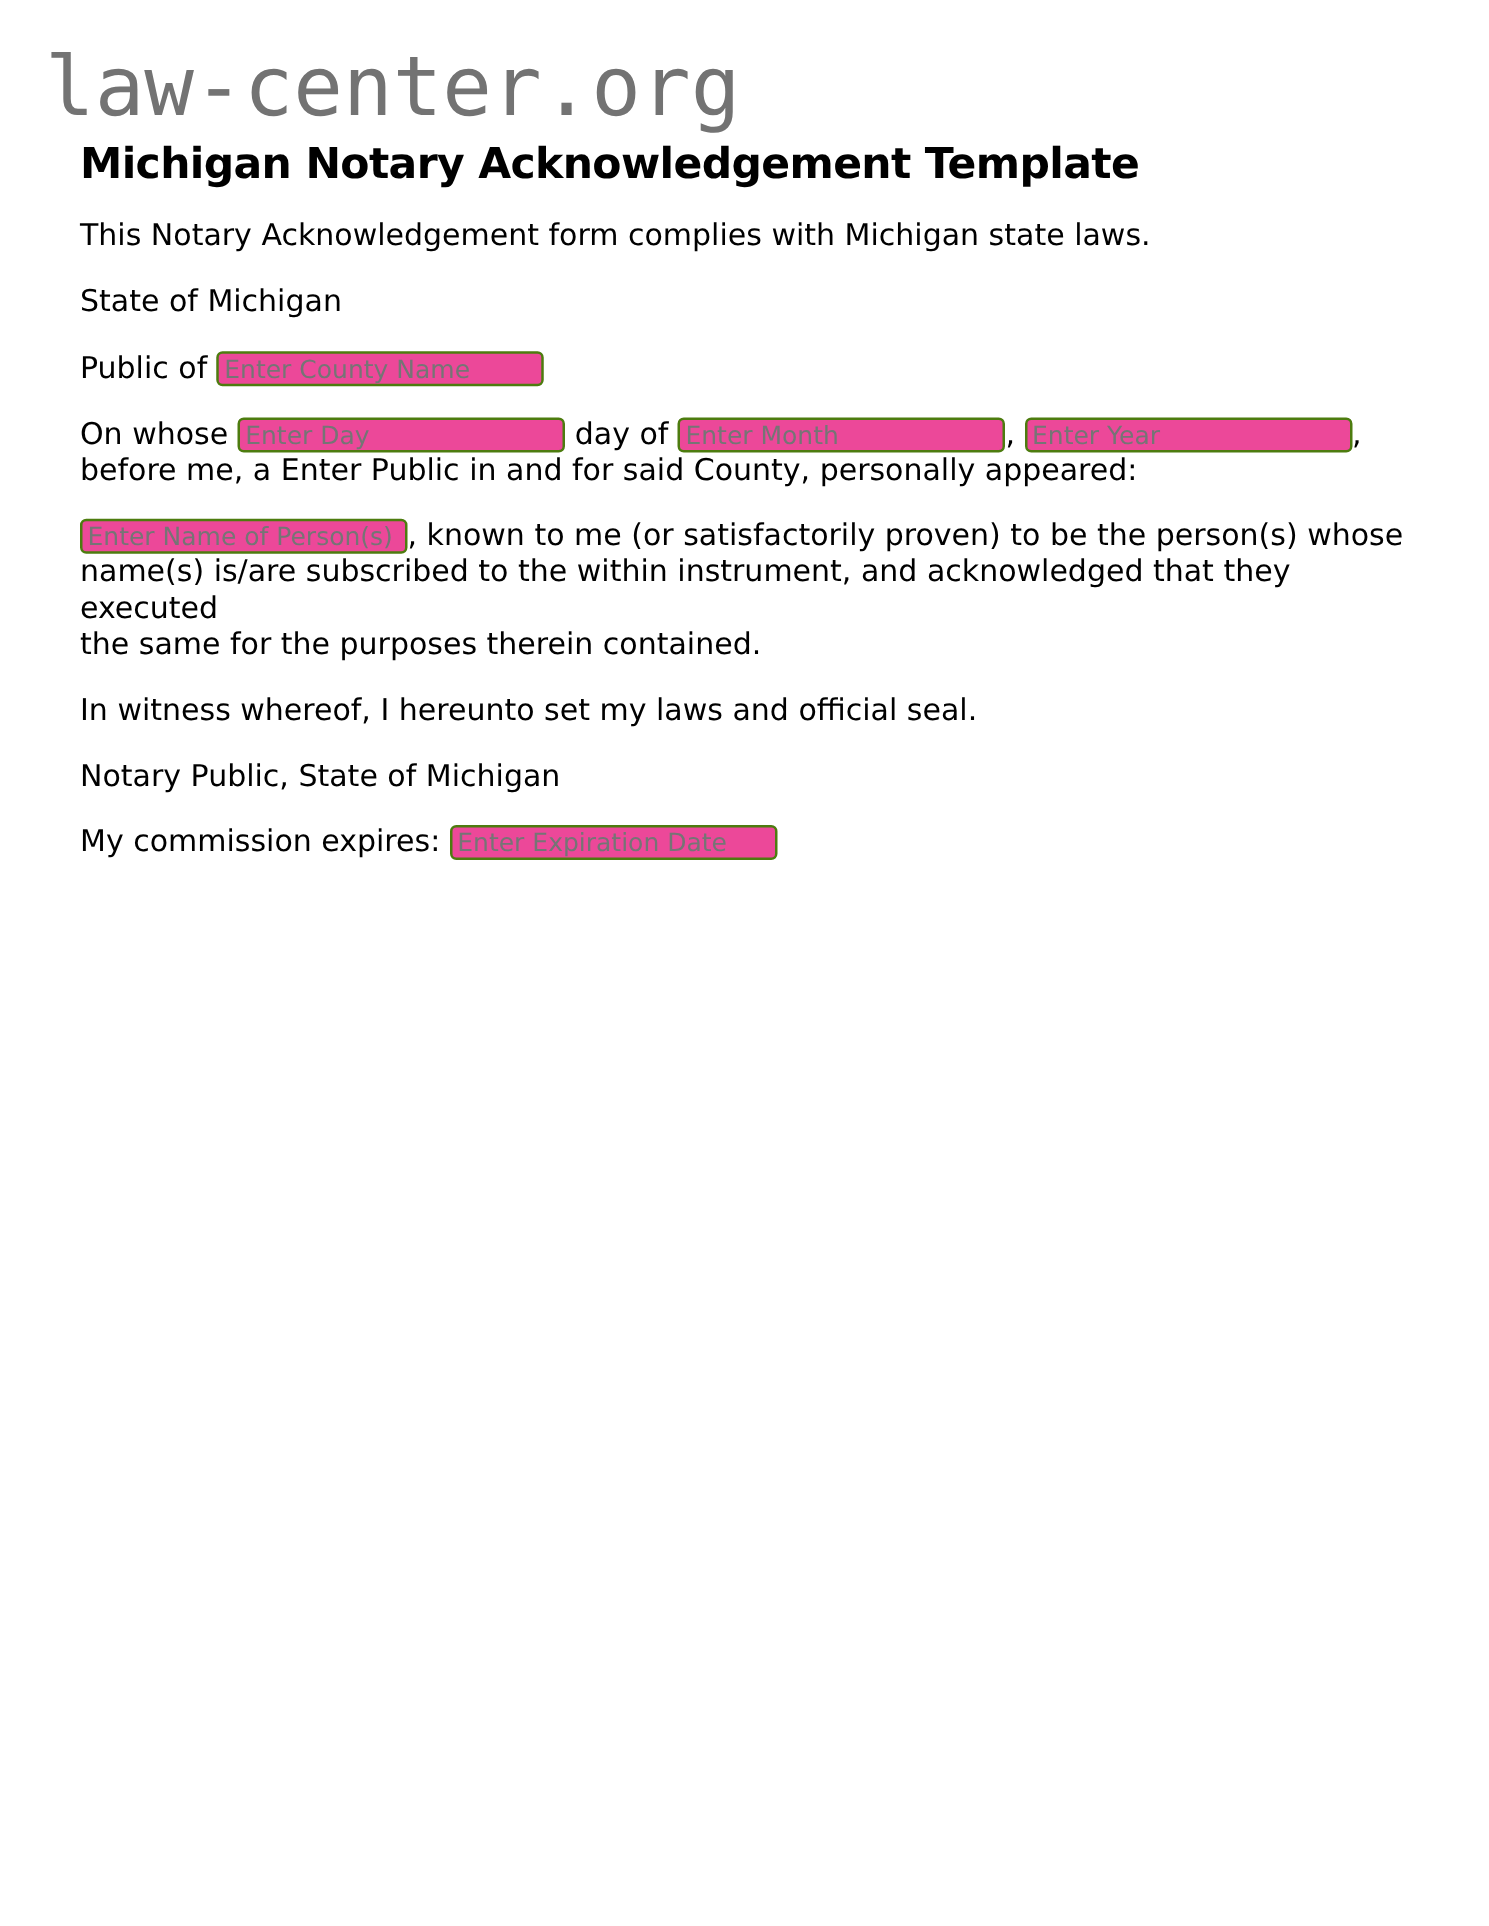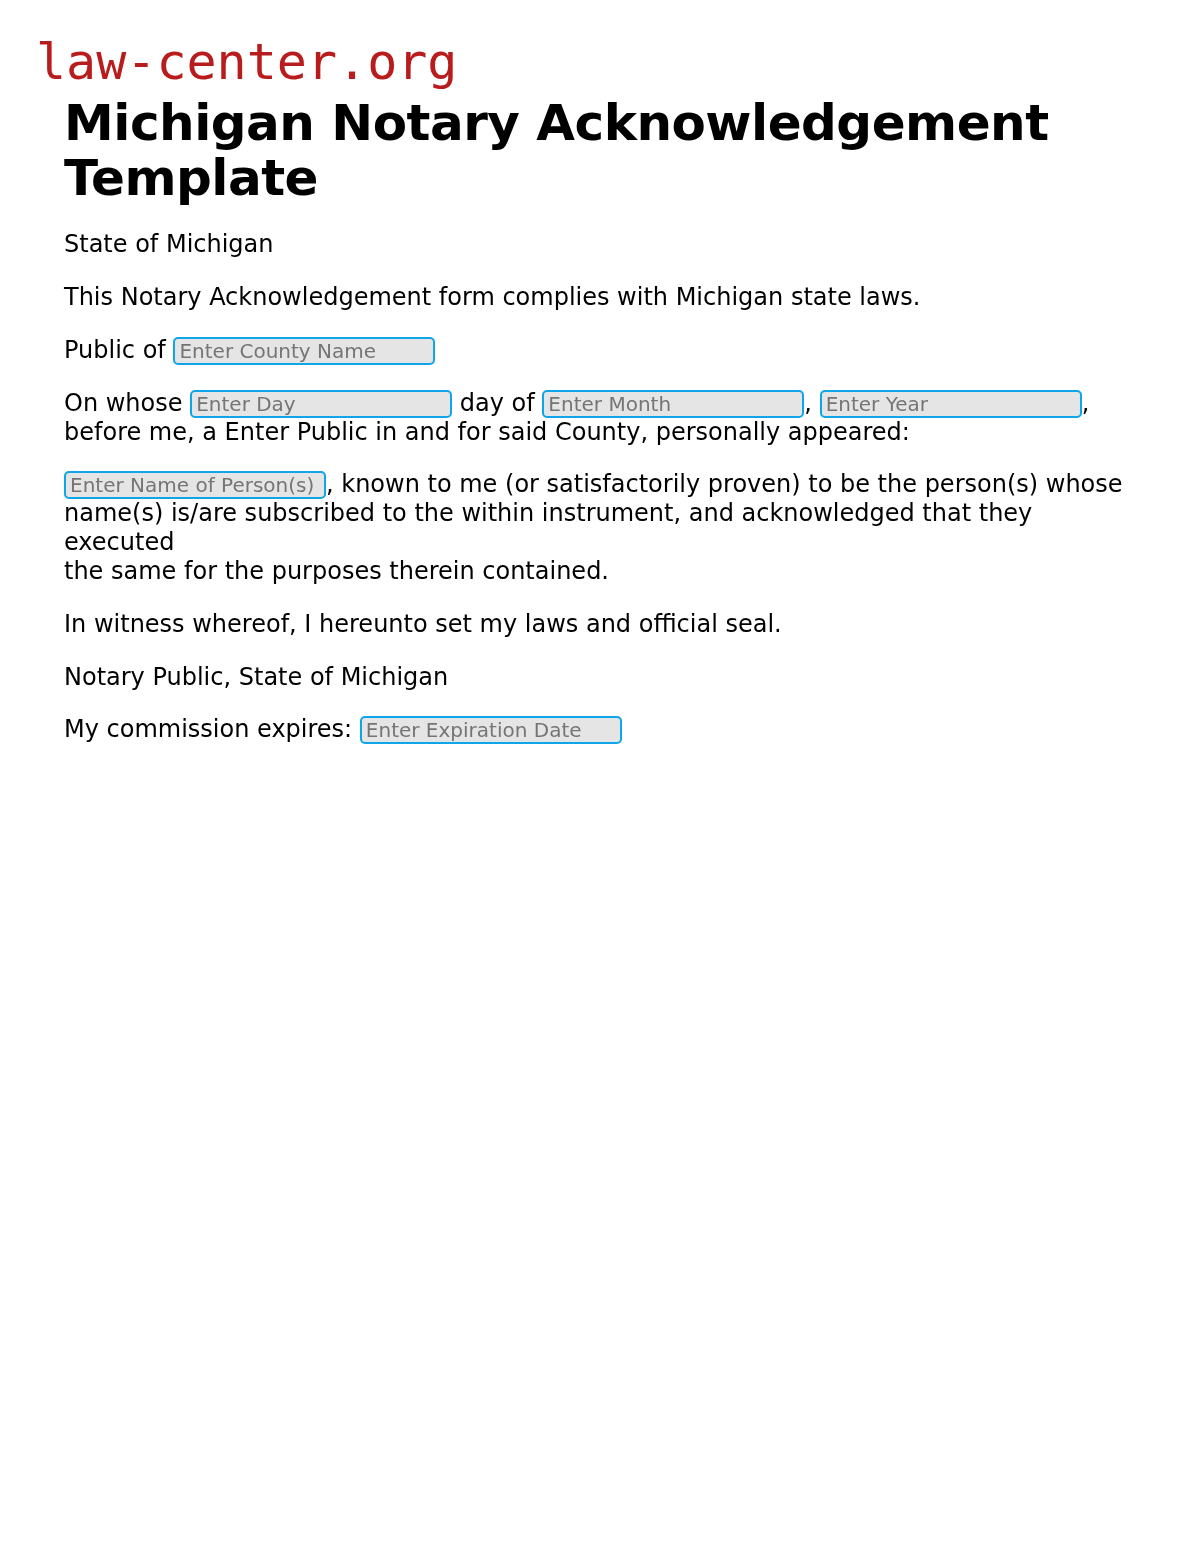--- a/index.html
+++ b/index.html
@@ -18,9 +18,9 @@
   }
   .site {
     font-family: "DejaVu Sans Mono", "Liberation Mono", monospace;
-    font-size: 50px;
+    font-size: 66px;
     line-height: 1.04;
-    color: #b91c1c;
+    color: #737373;
     letter-spacing: 0px;
   }
   .content { margin-left: 28px; width: 1085px; }

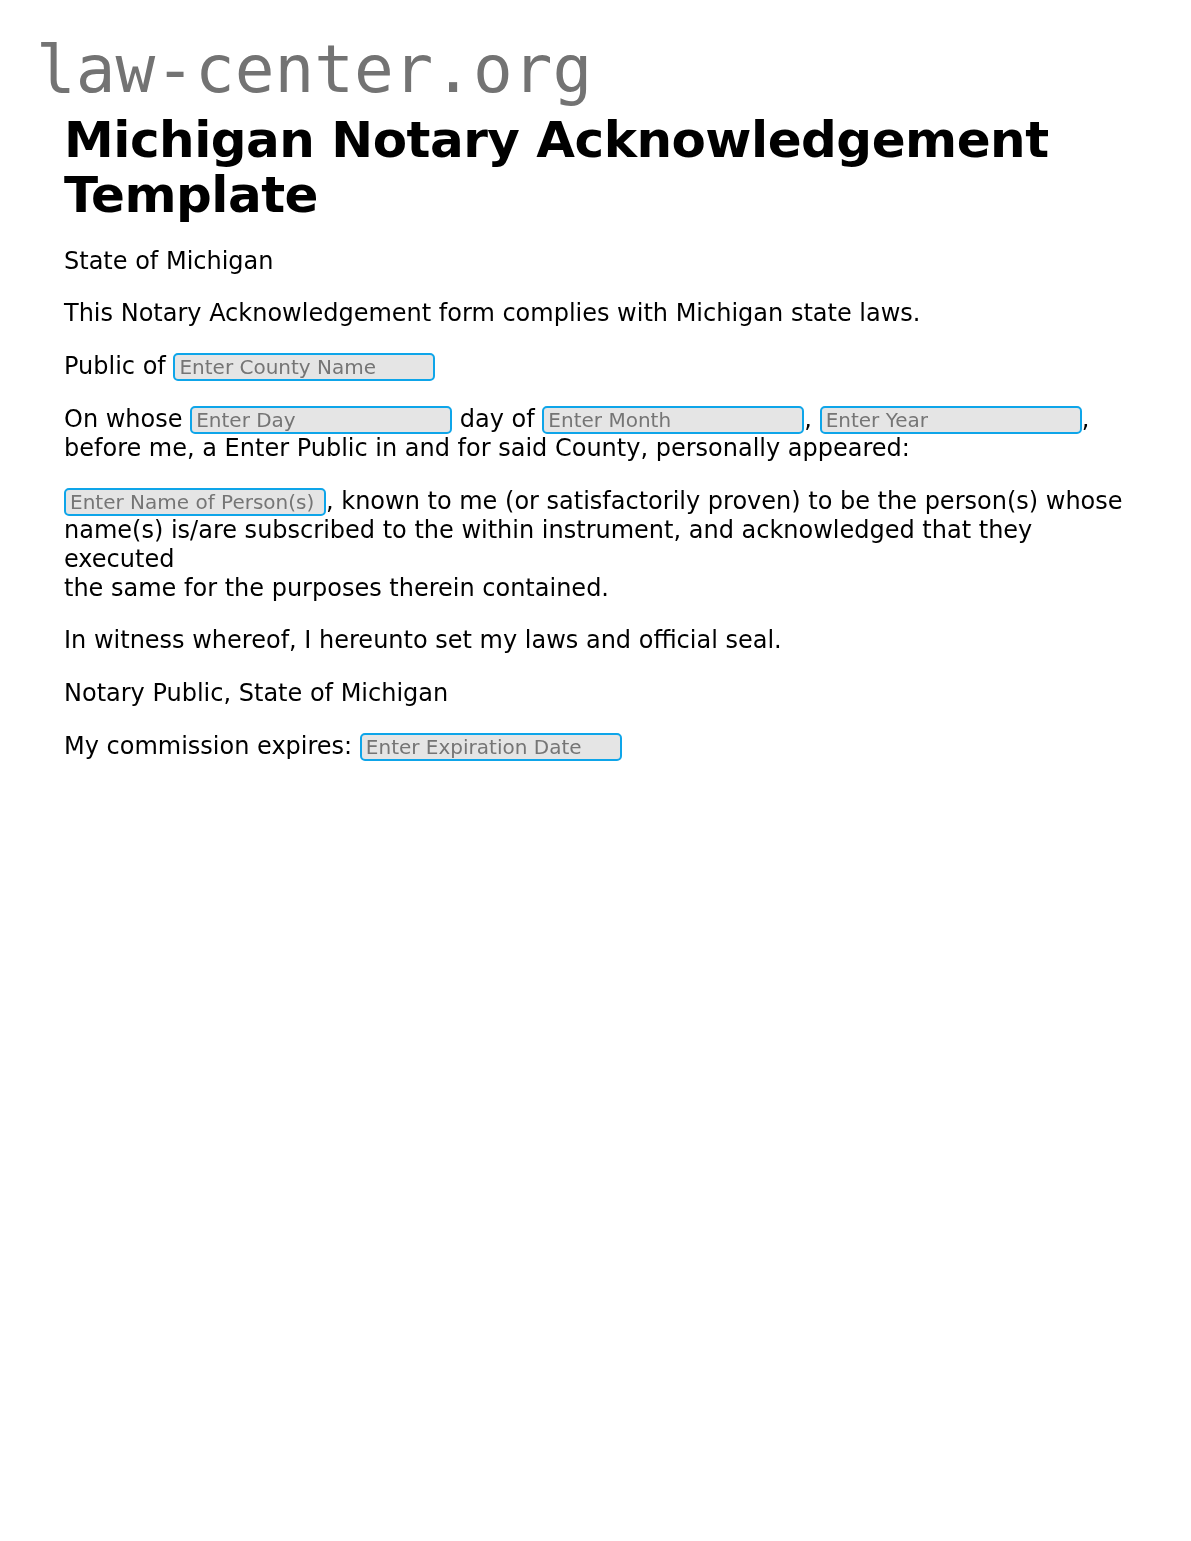--- a/index.html
+++ b/index.html
@@ -25,7 +25,7 @@
   }
   .content { margin-left: 28px; width: 1085px; }
   h1 {
-    font-size: 50px;
+    font-size: 34px;
     line-height: 1.1;
     font-weight: bold;
     margin: 8px 0 22px 0;

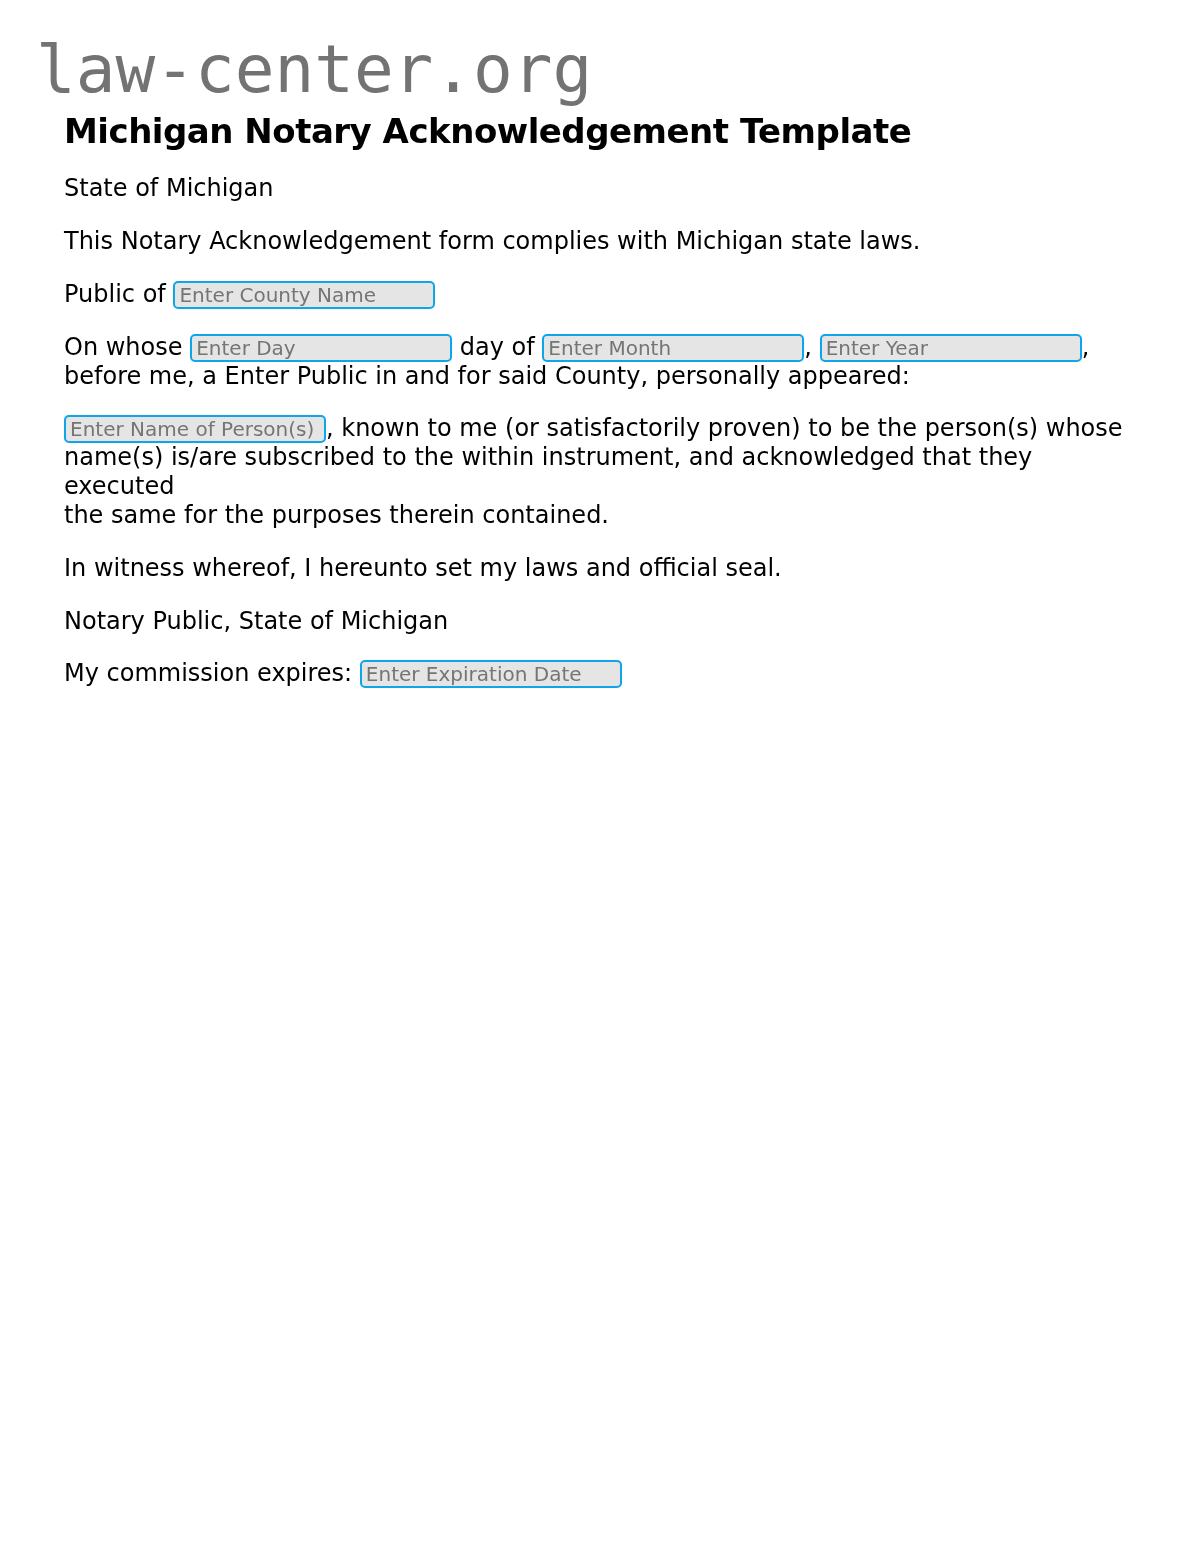--- a/index.html
+++ b/index.html
@@ -60,9 +60,9 @@
 
     <h1>Michigan Notary Acknowledgement Template</h1>
 
+    <p>This Notary Acknowledgement form complies with Michigan state laws.</p>
+
     <p>State of Michigan</p>
-
-    <p>This Notary Acknowledgement form complies with Michigan state laws.</p>
 
     <p><span>Public of</span>
       <input class="field" type="text" placeholder="Enter County Name" style=""></p>

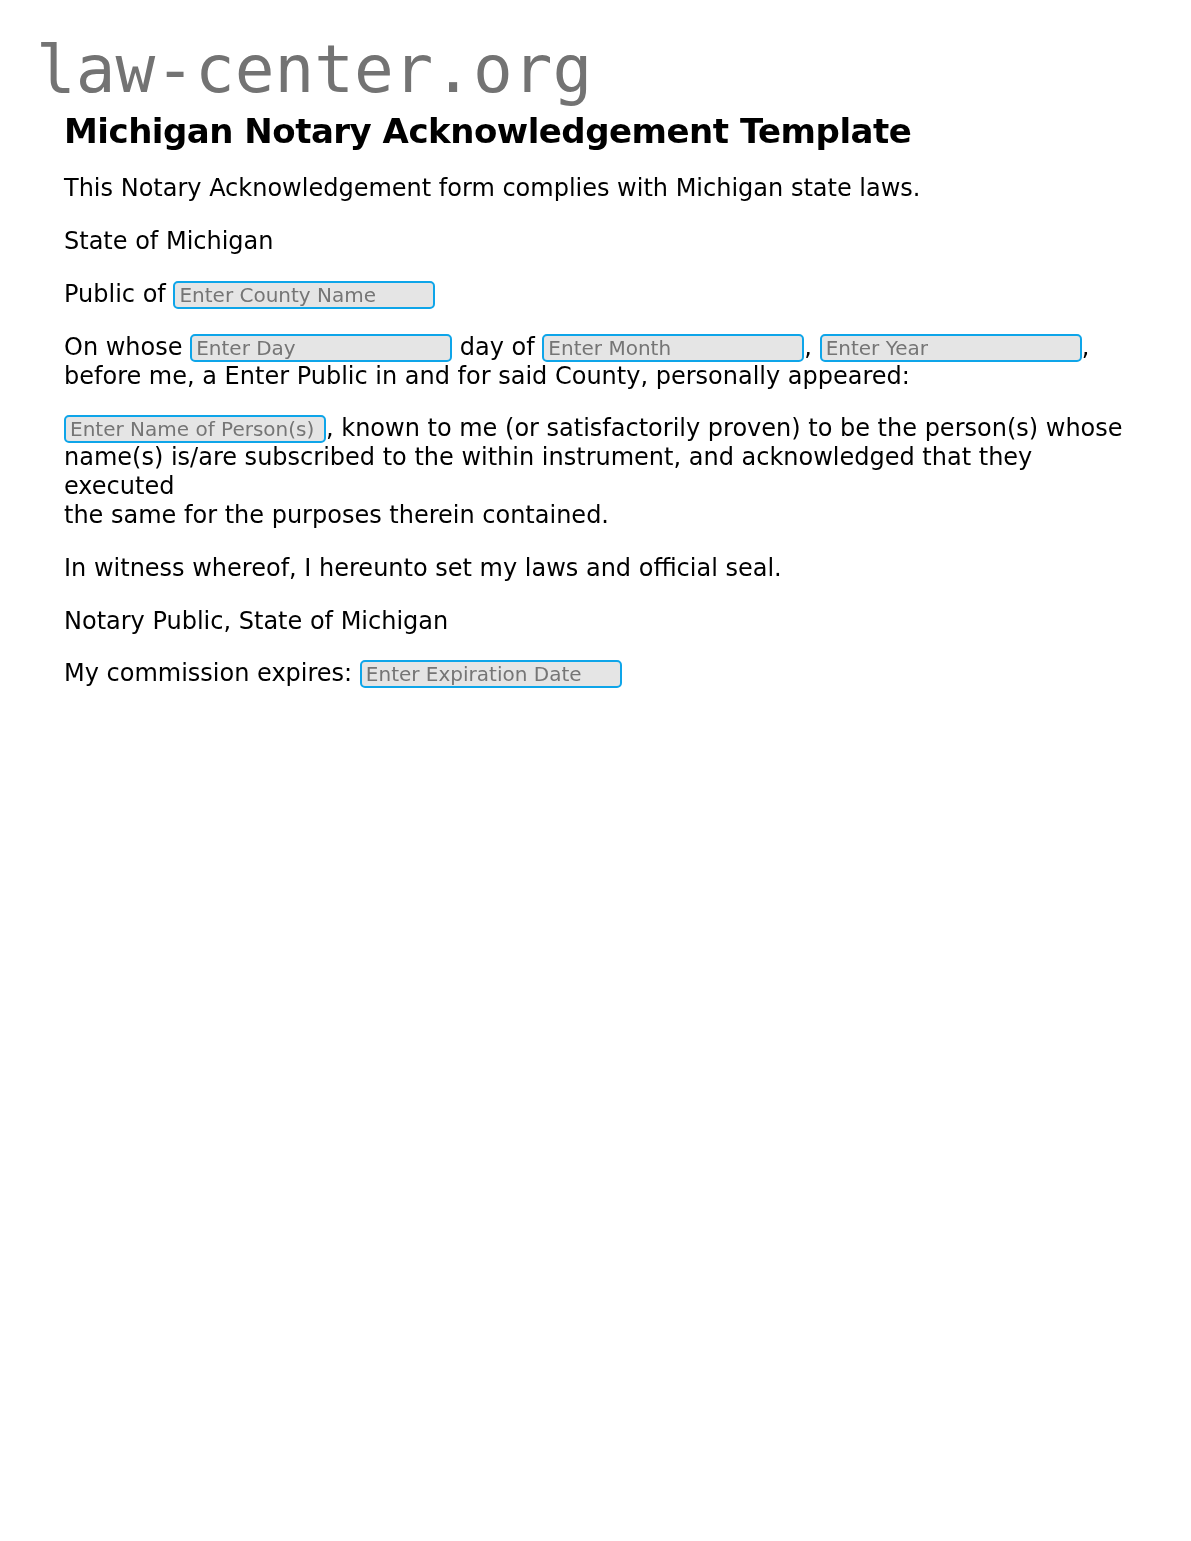--- a/index.html
+++ b/index.html
@@ -38,10 +38,10 @@
     width: 262px;
     height: 28px;
     box-sizing: border-box;
-    border: 2px solid #0ea5e9;
+    border: 2px solid #4d7c0f;
     border-radius: 5px;
     padding: 1px 4px;
-    background: #e5e5e5;
+    background: #ec4899;
     color: #333333;
     vertical-align: baseline;
     outline: none;

